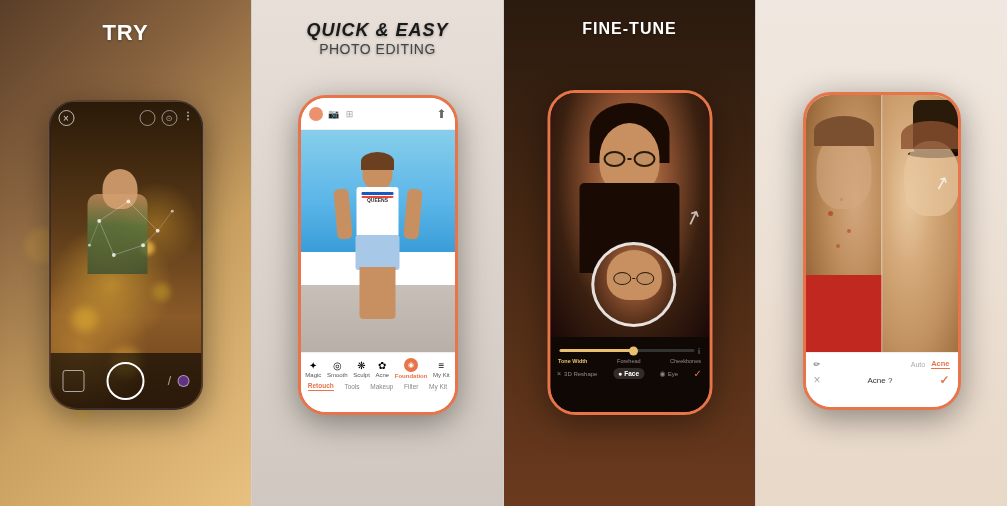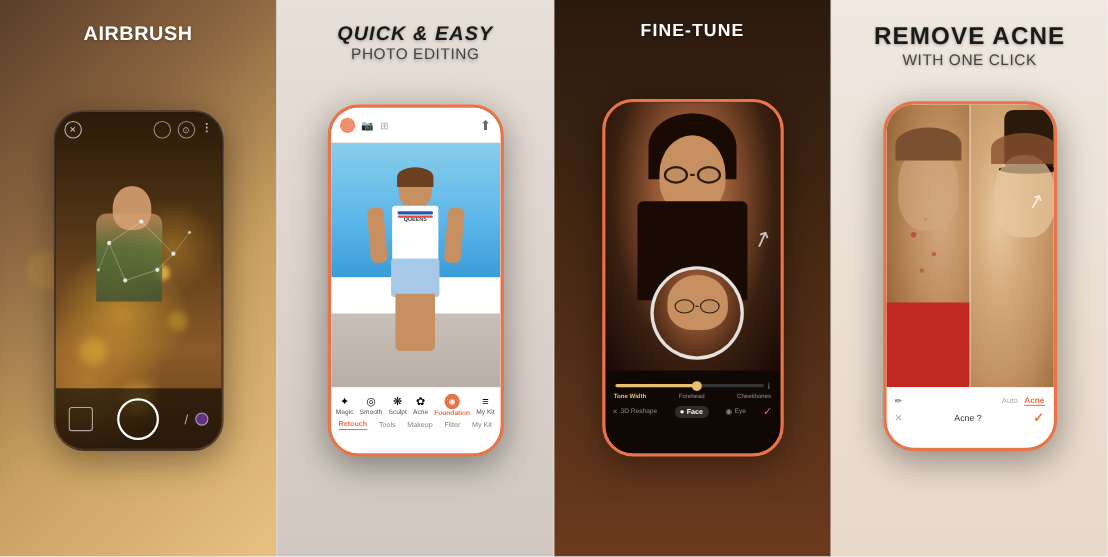--- a/index.html
+++ b/index.html
@@ -212,6 +212,7 @@
 
 <div class="panel panel-1">
   <div class="panel-title">
+    <span class="line1">TRY</span>
     <span class="line2" style="font-size:18px;font-weight:700;">AIRBRUSH</span>
   </div>
 

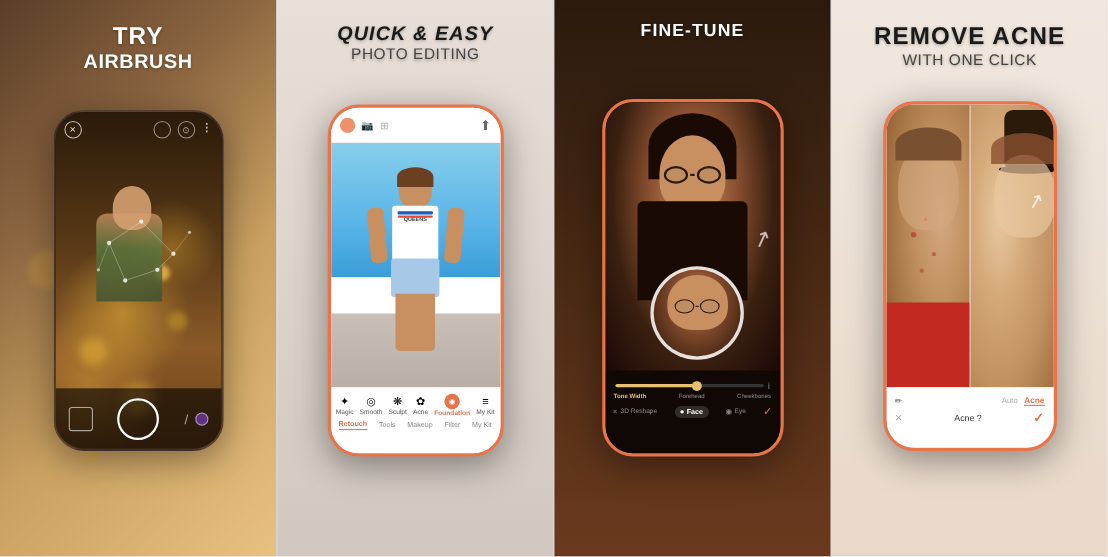--- a/index.html
+++ b/index.html
@@ -452,10 +452,6 @@
 <div class="panel-divider"></div>
 
 <div class="panel panel-4">
-  <div class="panel-title">
-    <span class="line1" style="color:#1a1a1a;">REMOVE ACNE</span>
-    <span class="line2" style="color:#444;font-size:14px;">WITH ONE CLICK</span>
-  </div>
 
   <div class="phone-mockup">
     <div class="phone-inner">

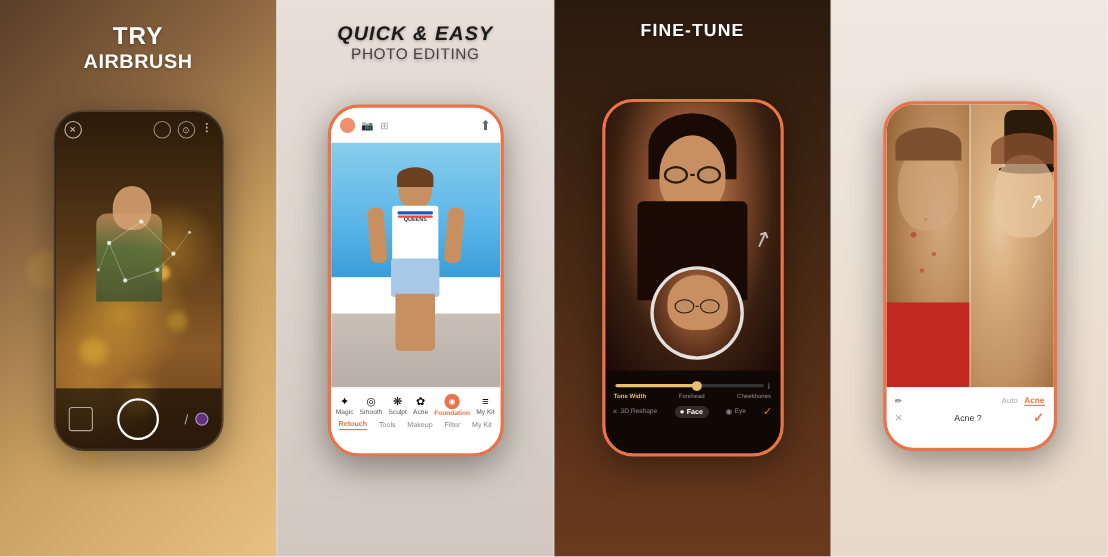--- a/index.html
+++ b/index.html
@@ -213,7 +213,6 @@
 <div class="panel panel-1">
   <div class="panel-title">
     <span class="line1">TRY</span>
-    <span class="line2" style="font-size:18px;font-weight:700;">AIRBRUSH</span>
   </div>
 
   <div class="bokeh bokeh-1"></div>

